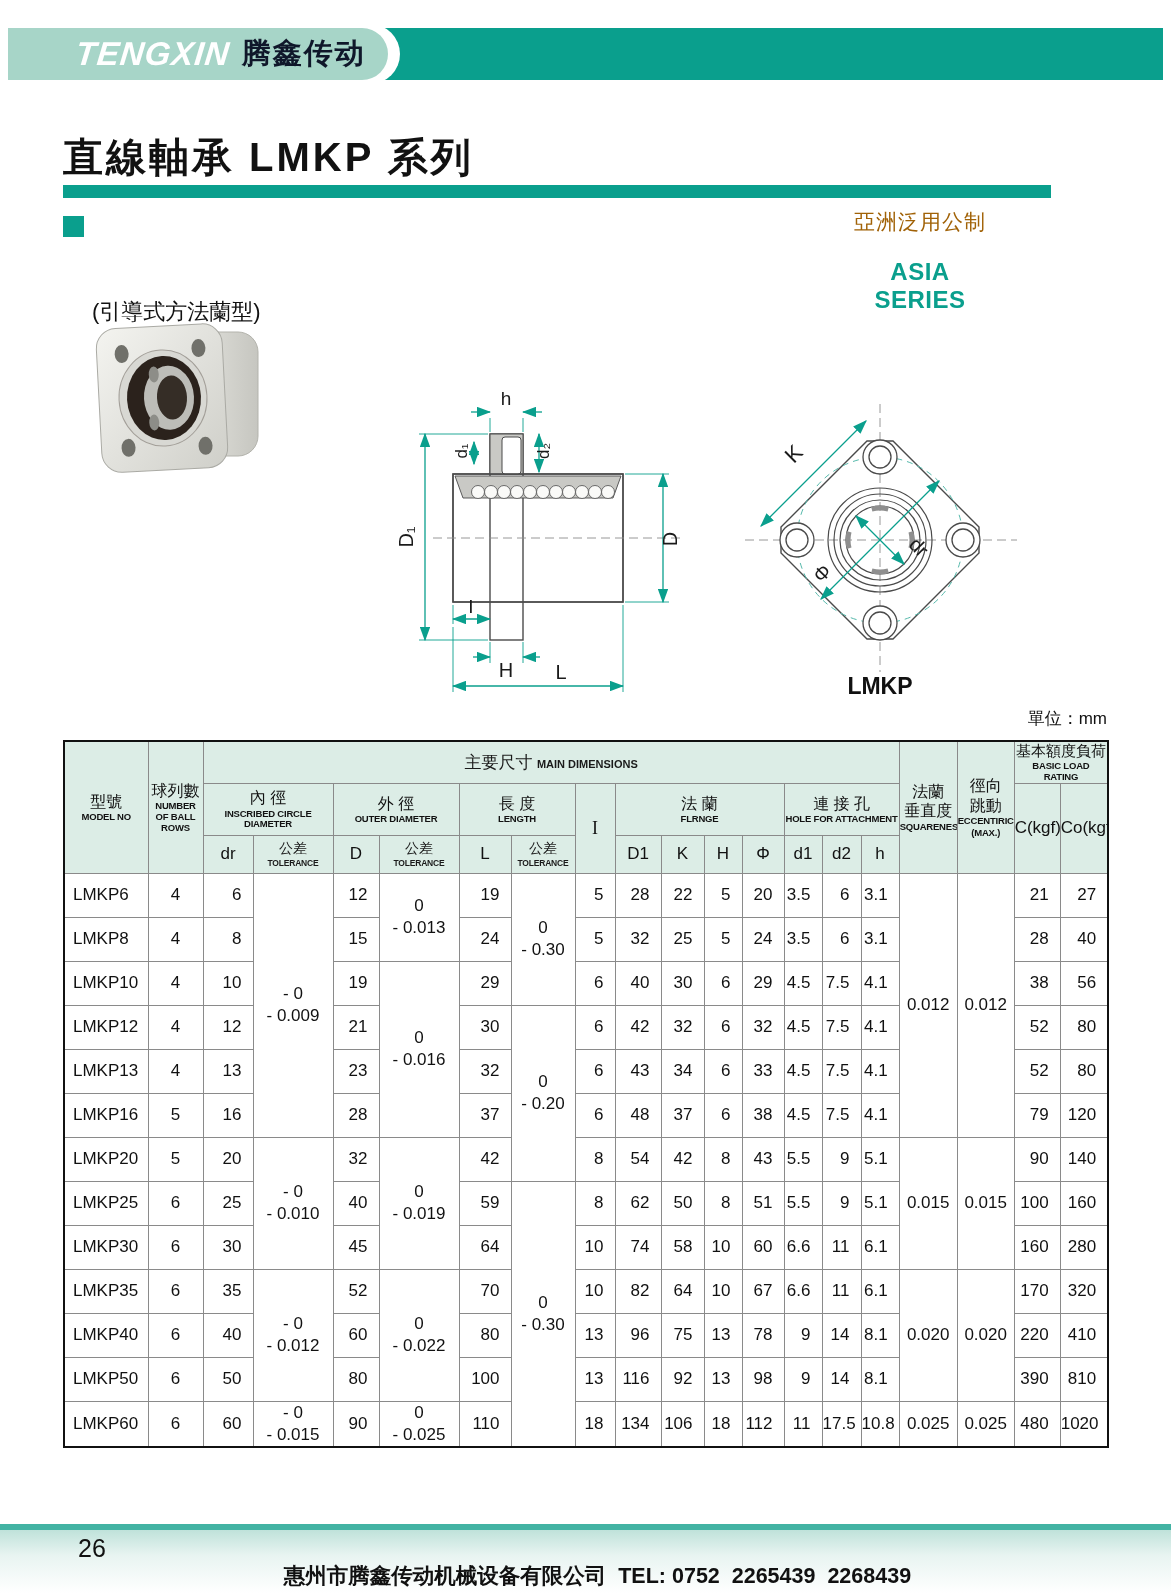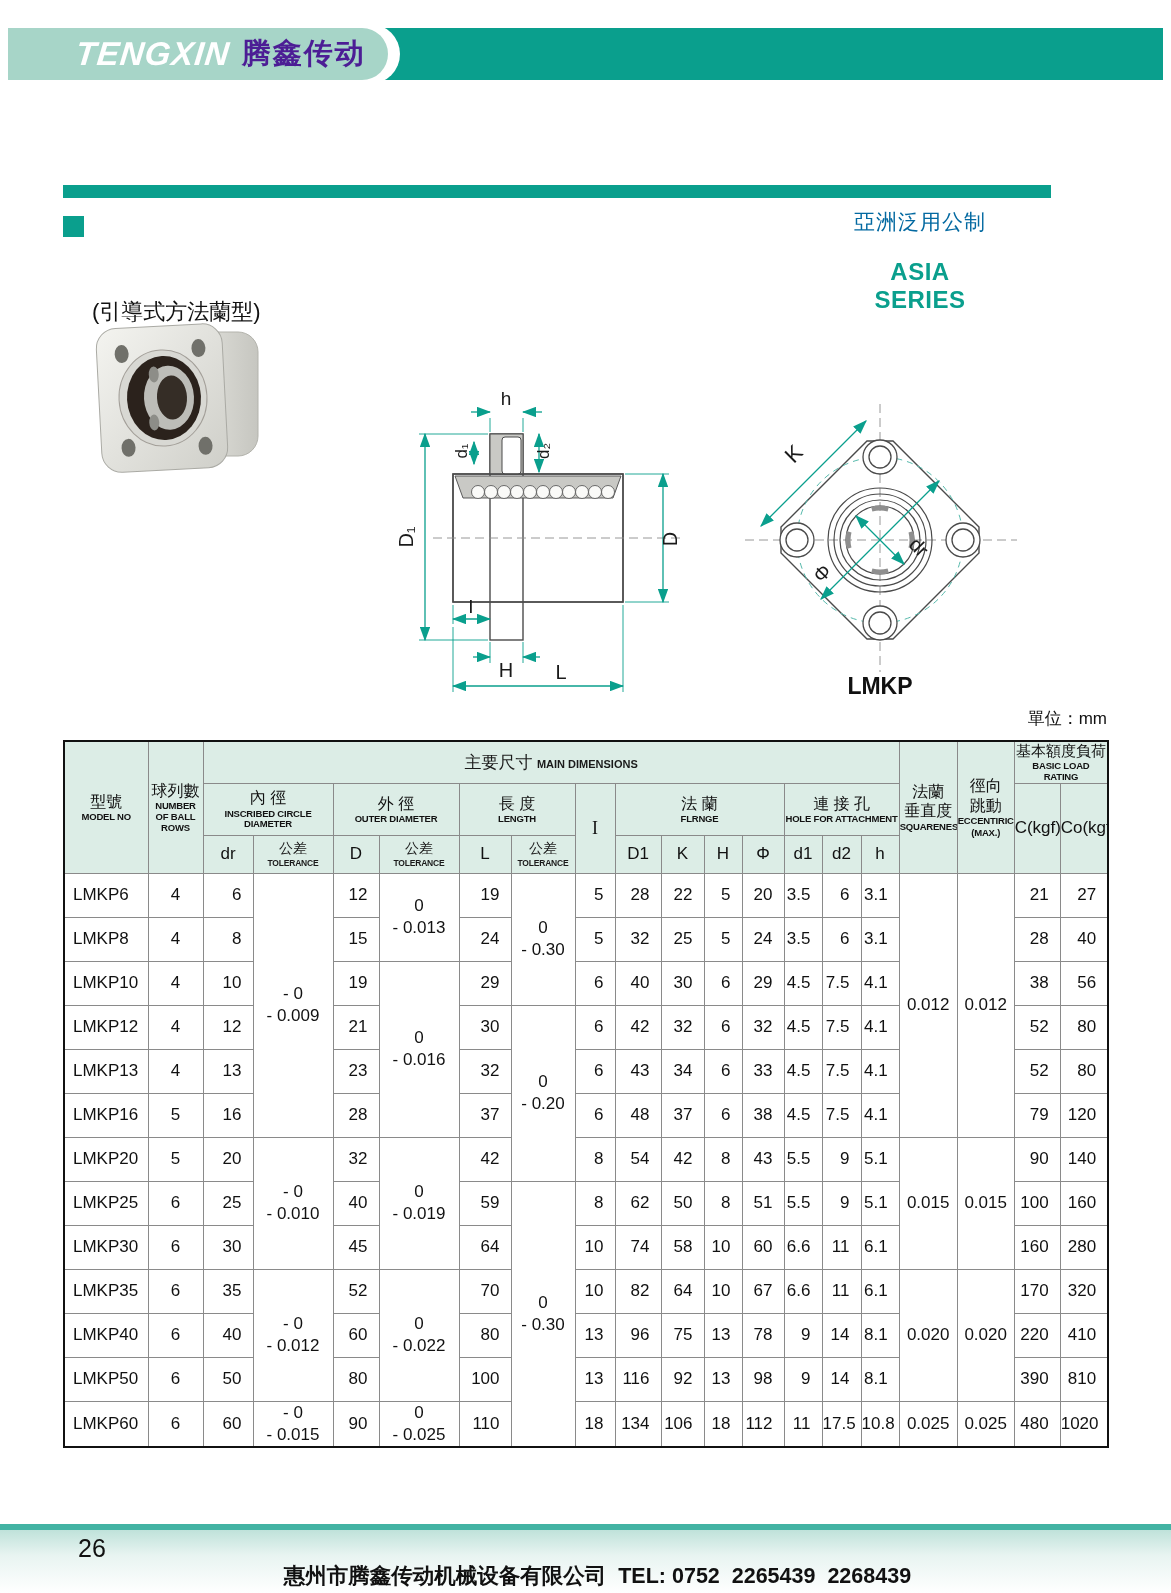--- a/index.html
+++ b/index.html
@@ -11,7 +11,7 @@
   .banner-cap-white{position:absolute;left:0;top:24px;width:400px;height:60px;background:#fff;border-radius:0 60px 60px 0;}
   .banner-light{position:absolute;left:8px;top:28px;width:380px;height:52px;background:#a7d5c8;border-radius:0 52px 52px 0;display:flex;align-items:center;padding-left:68px;box-sizing:border-box;}
   .logo-en{font-size:33px;font-weight:bold;font-style:italic;color:#fff;letter-spacing:1px;transform:skewX(-6deg);}
-  .logo-cn{font-size:29px;font-weight:bold;color:#4c1d95;margin-left:12px;letter-spacing:2px;}
+  .logo-cn{font-size:29px;font-weight:bold;color:#0f172a;margin-left:12px;letter-spacing:2px;}
 
   
   .page-title{position:absolute;left:63px;top:130px;font-size:40px;font-weight:bold;letter-spacing:3px;color:#111;}

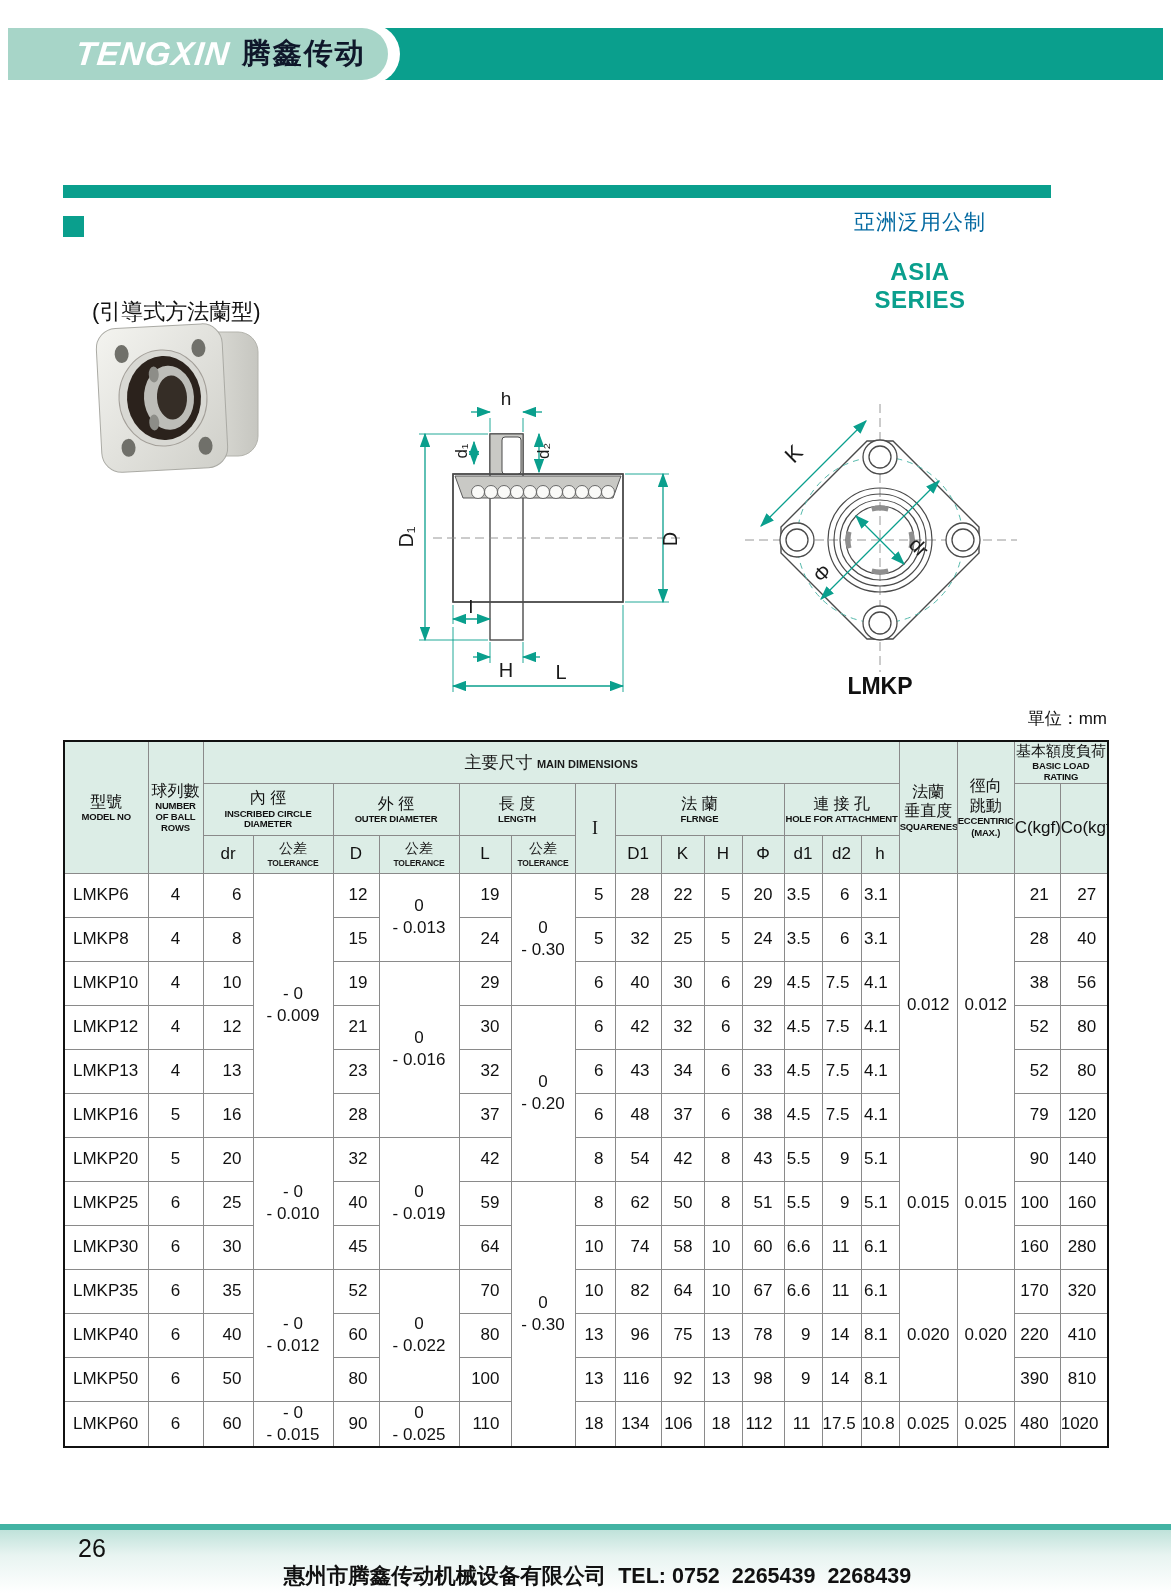--- a/index.html
+++ b/index.html
@@ -77,6 +77,7 @@
     <span class="logo-cn">腾鑫传动</span>
   </div>
 
+  <div class="page-title">直線軸承 LMKP 系列</div>
   <div class="title-bar"></div>
   <div class="section-bullet"></div>
   <div class="section-sub">(引導式方法蘭型)</div>

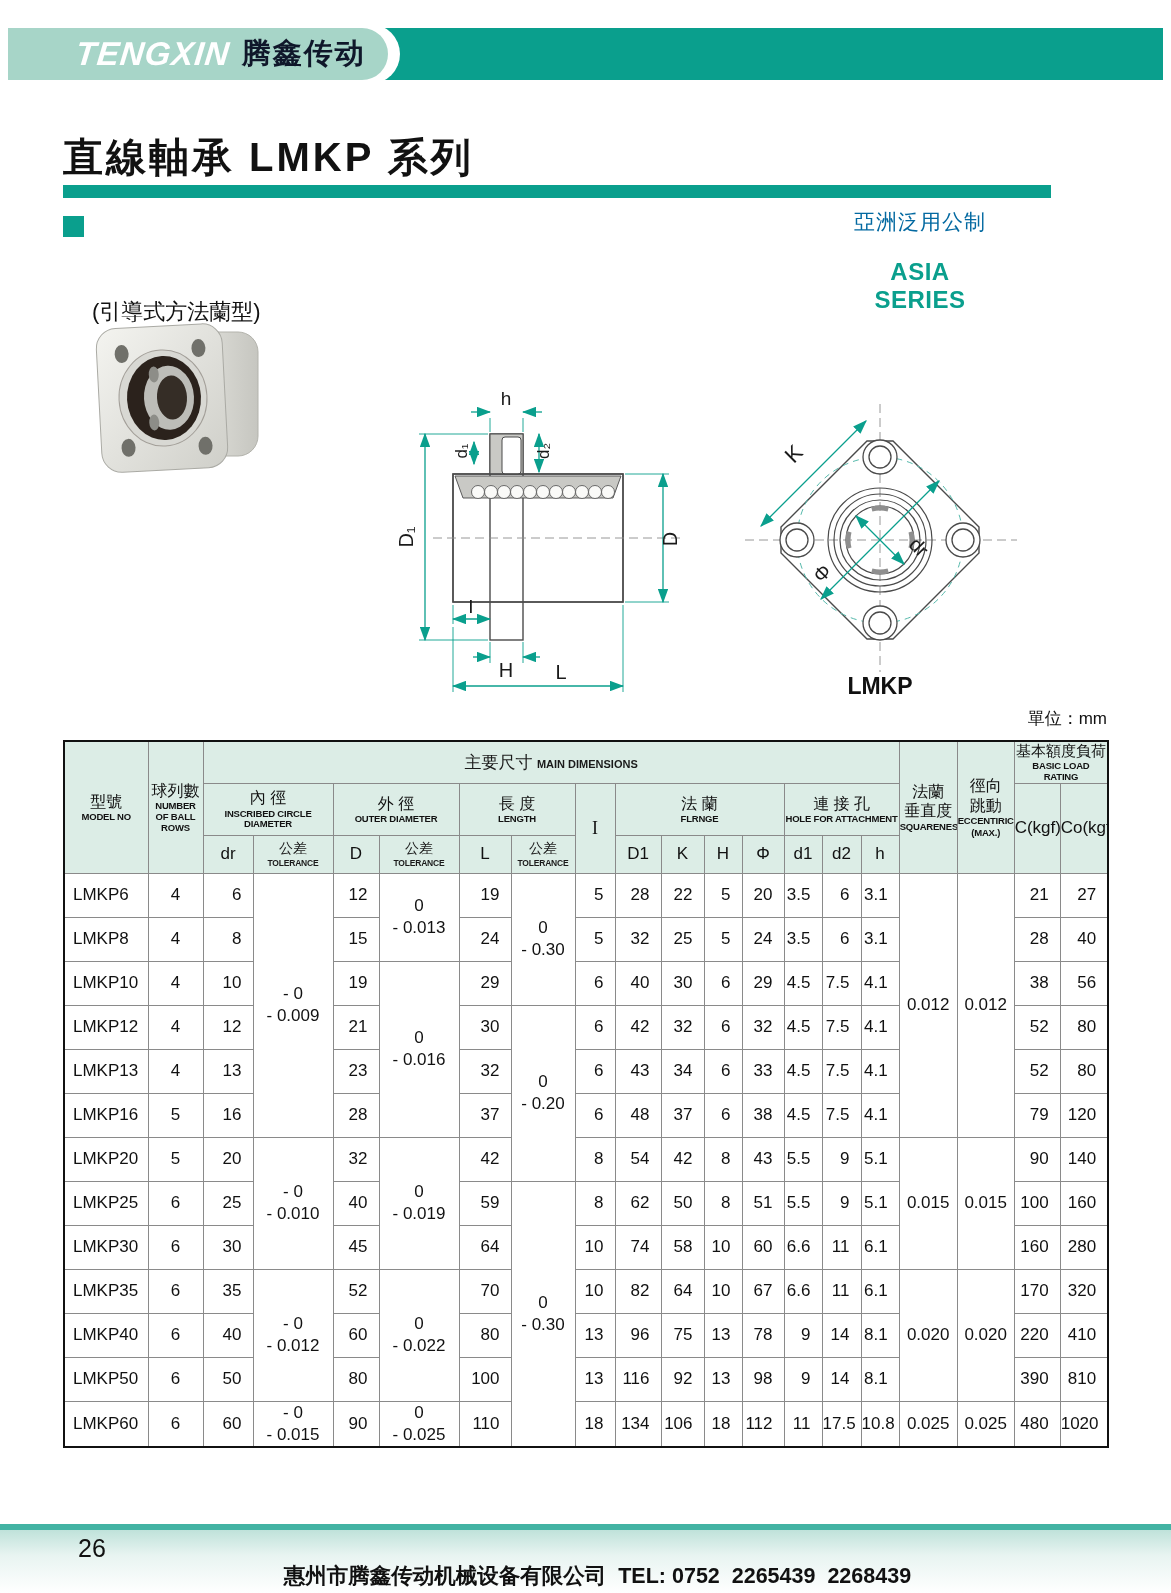--- a/index.html
+++ b/index.html
@@ -20,7 +20,7 @@
   .section-title{position:absolute;left:96px;top:200px;font-size:38px;font-weight:bold;color:#111;letter-spacing:1px;}
   .section-sub{position:absolute;left:92px;top:256px;font-size:22px;color:#111;margin-top:41px;}
   .series-box{position:absolute;left:845px;top:208px;width:150px;text-align:center;}
-  .series-cn{font-size:21px;color:#0369a1;letter-spacing:1px;}
+  .series-cn{font-size:21px;color:#a16207;letter-spacing:1px;}
   .series-en{font-size:24px;font-weight:bold;color:#0a9f8d;margin-top:22px;letter-spacing:0.5px;}
 
   

